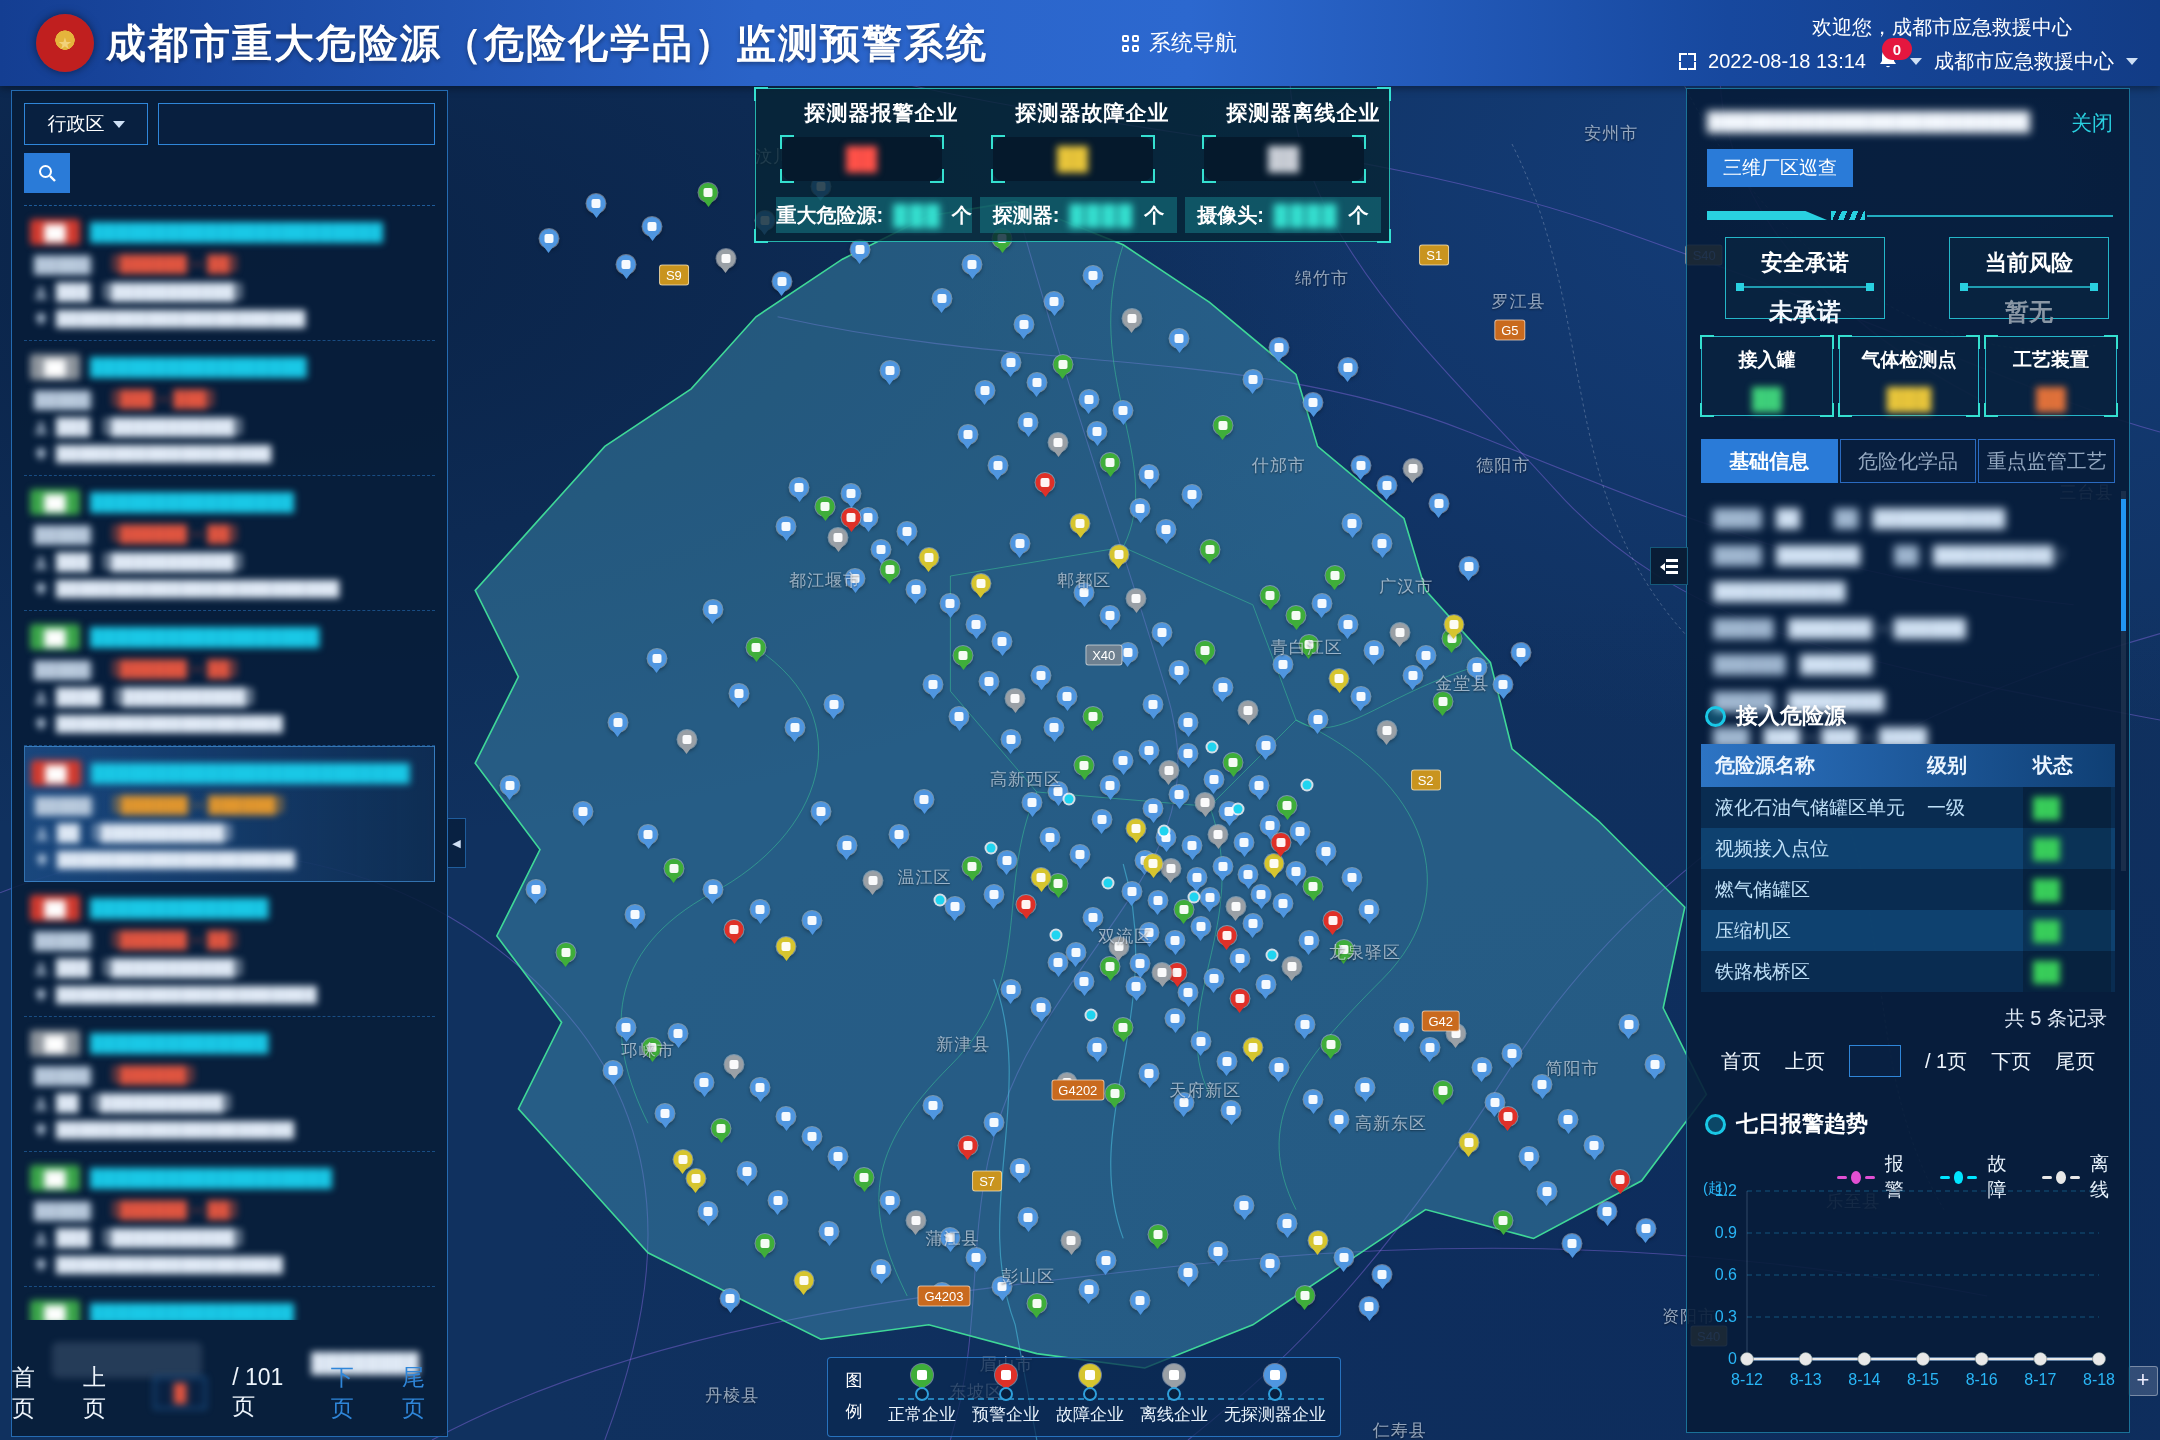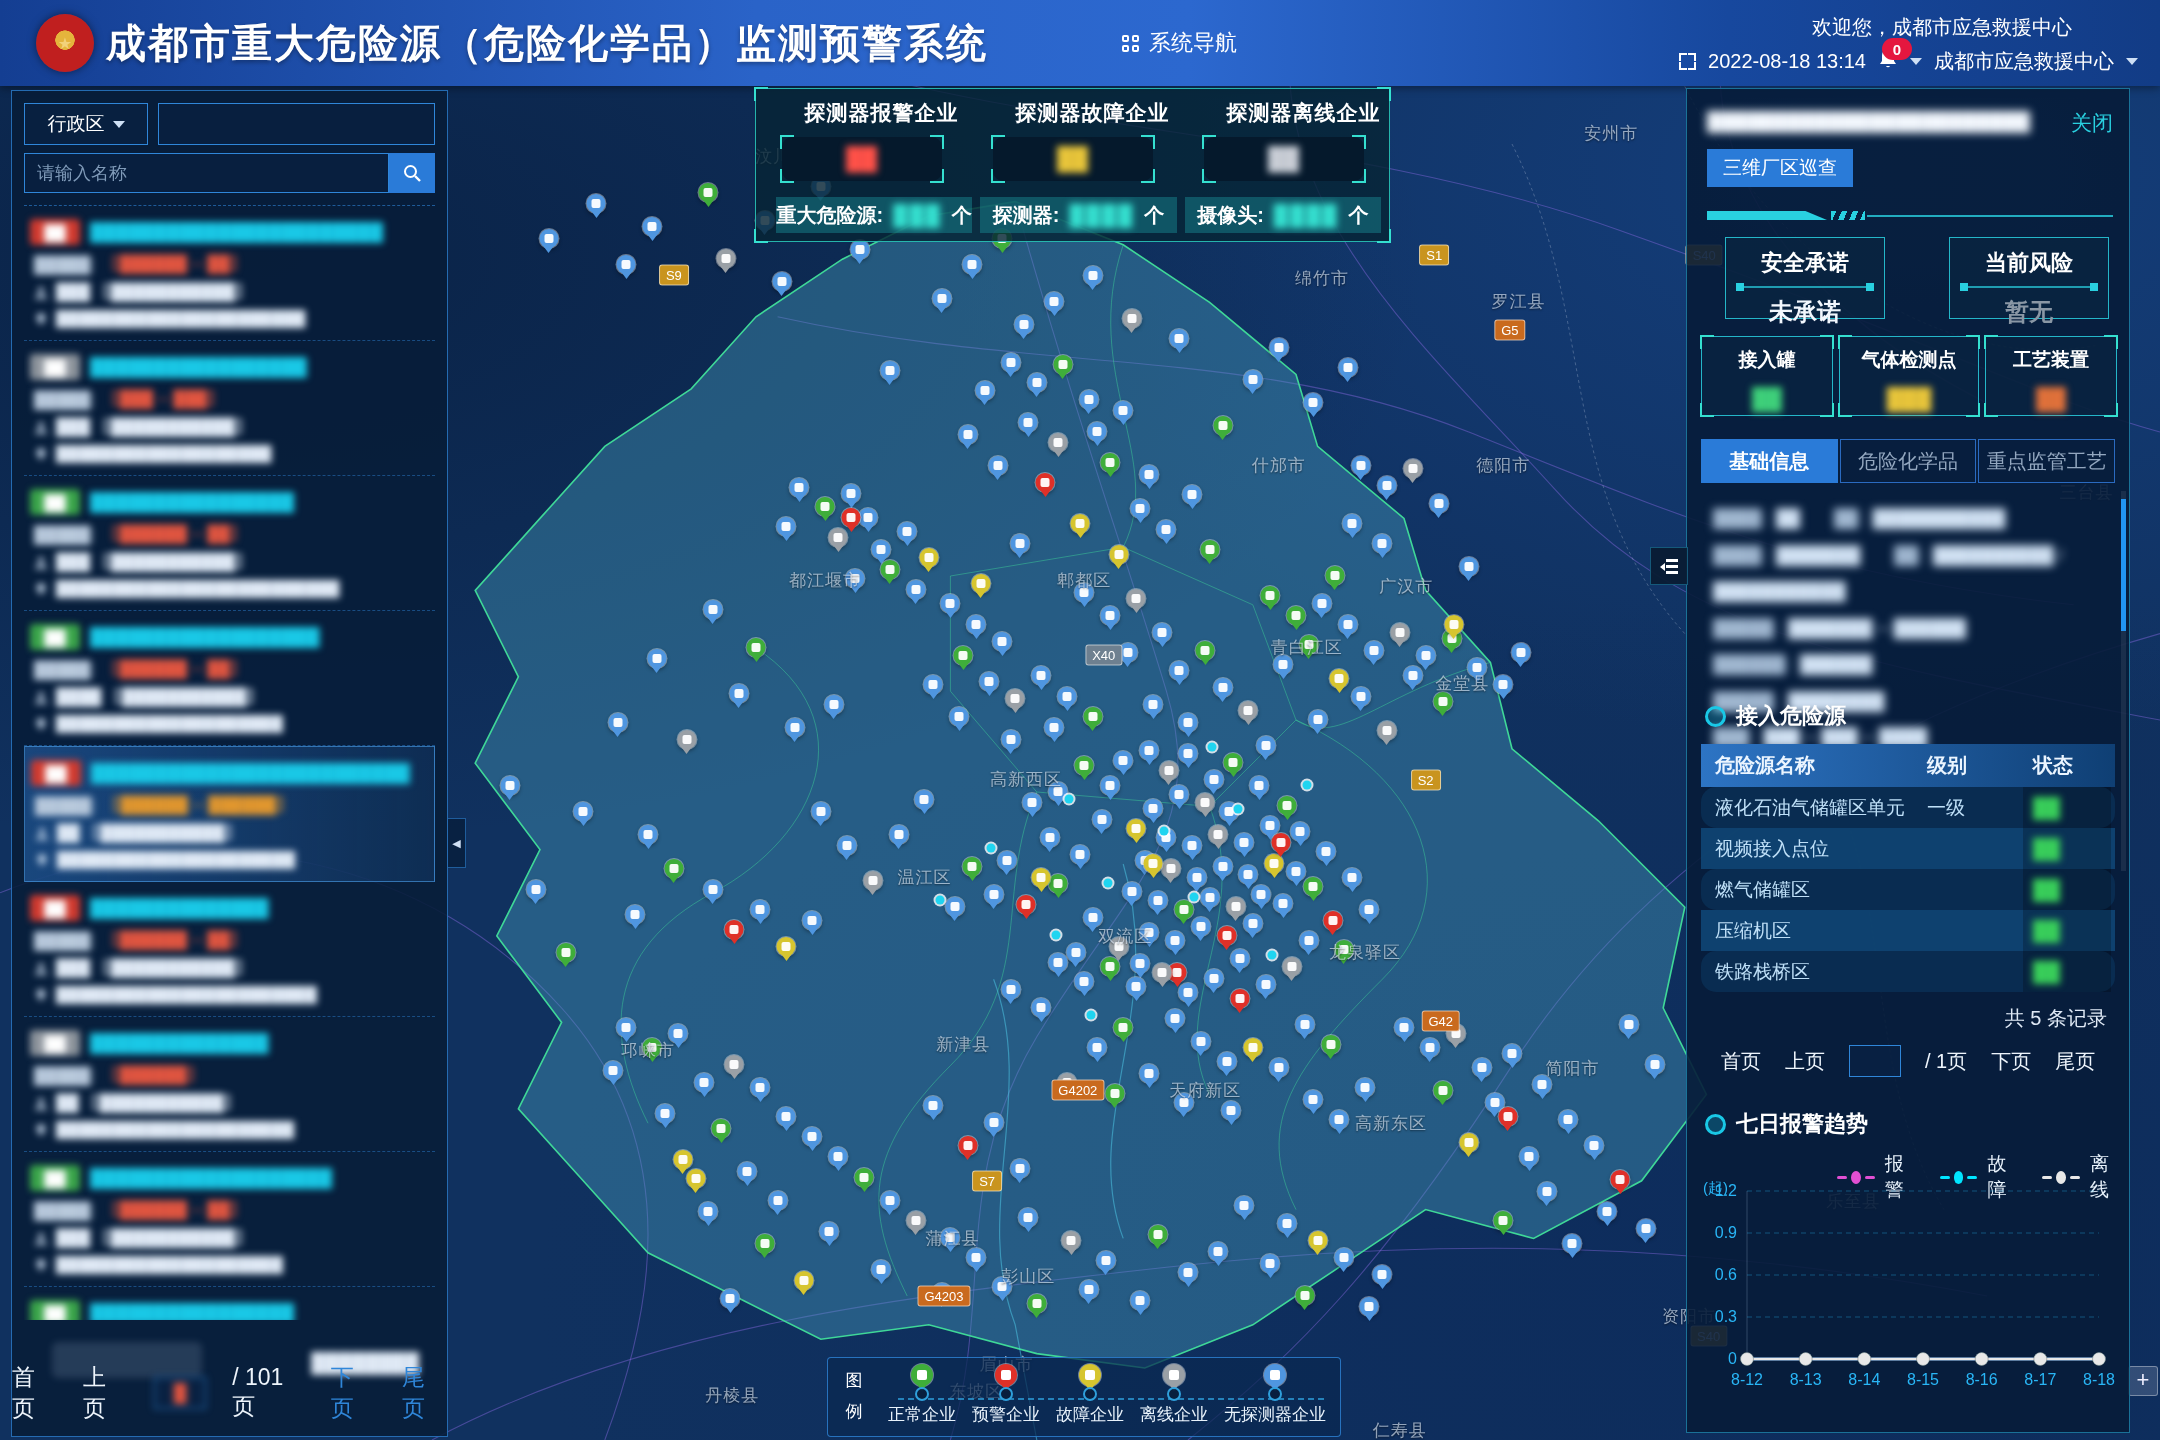--- a/index.html
+++ b/index.html
@@ -1203,7 +1203,6 @@
       <div class="region-input"></div>
     </div>
     <div class="sb-row2">
-      <input class="search-input" placeholder="请输入名称" style="">
       <button class="search-btn">
         <svg width="20" height="20" viewBox="0 0 20 20">
             <circle cx="8.5" cy="8.5" r="5.5" fill="none" stroke="#fff" stroke-width="2"></circle>

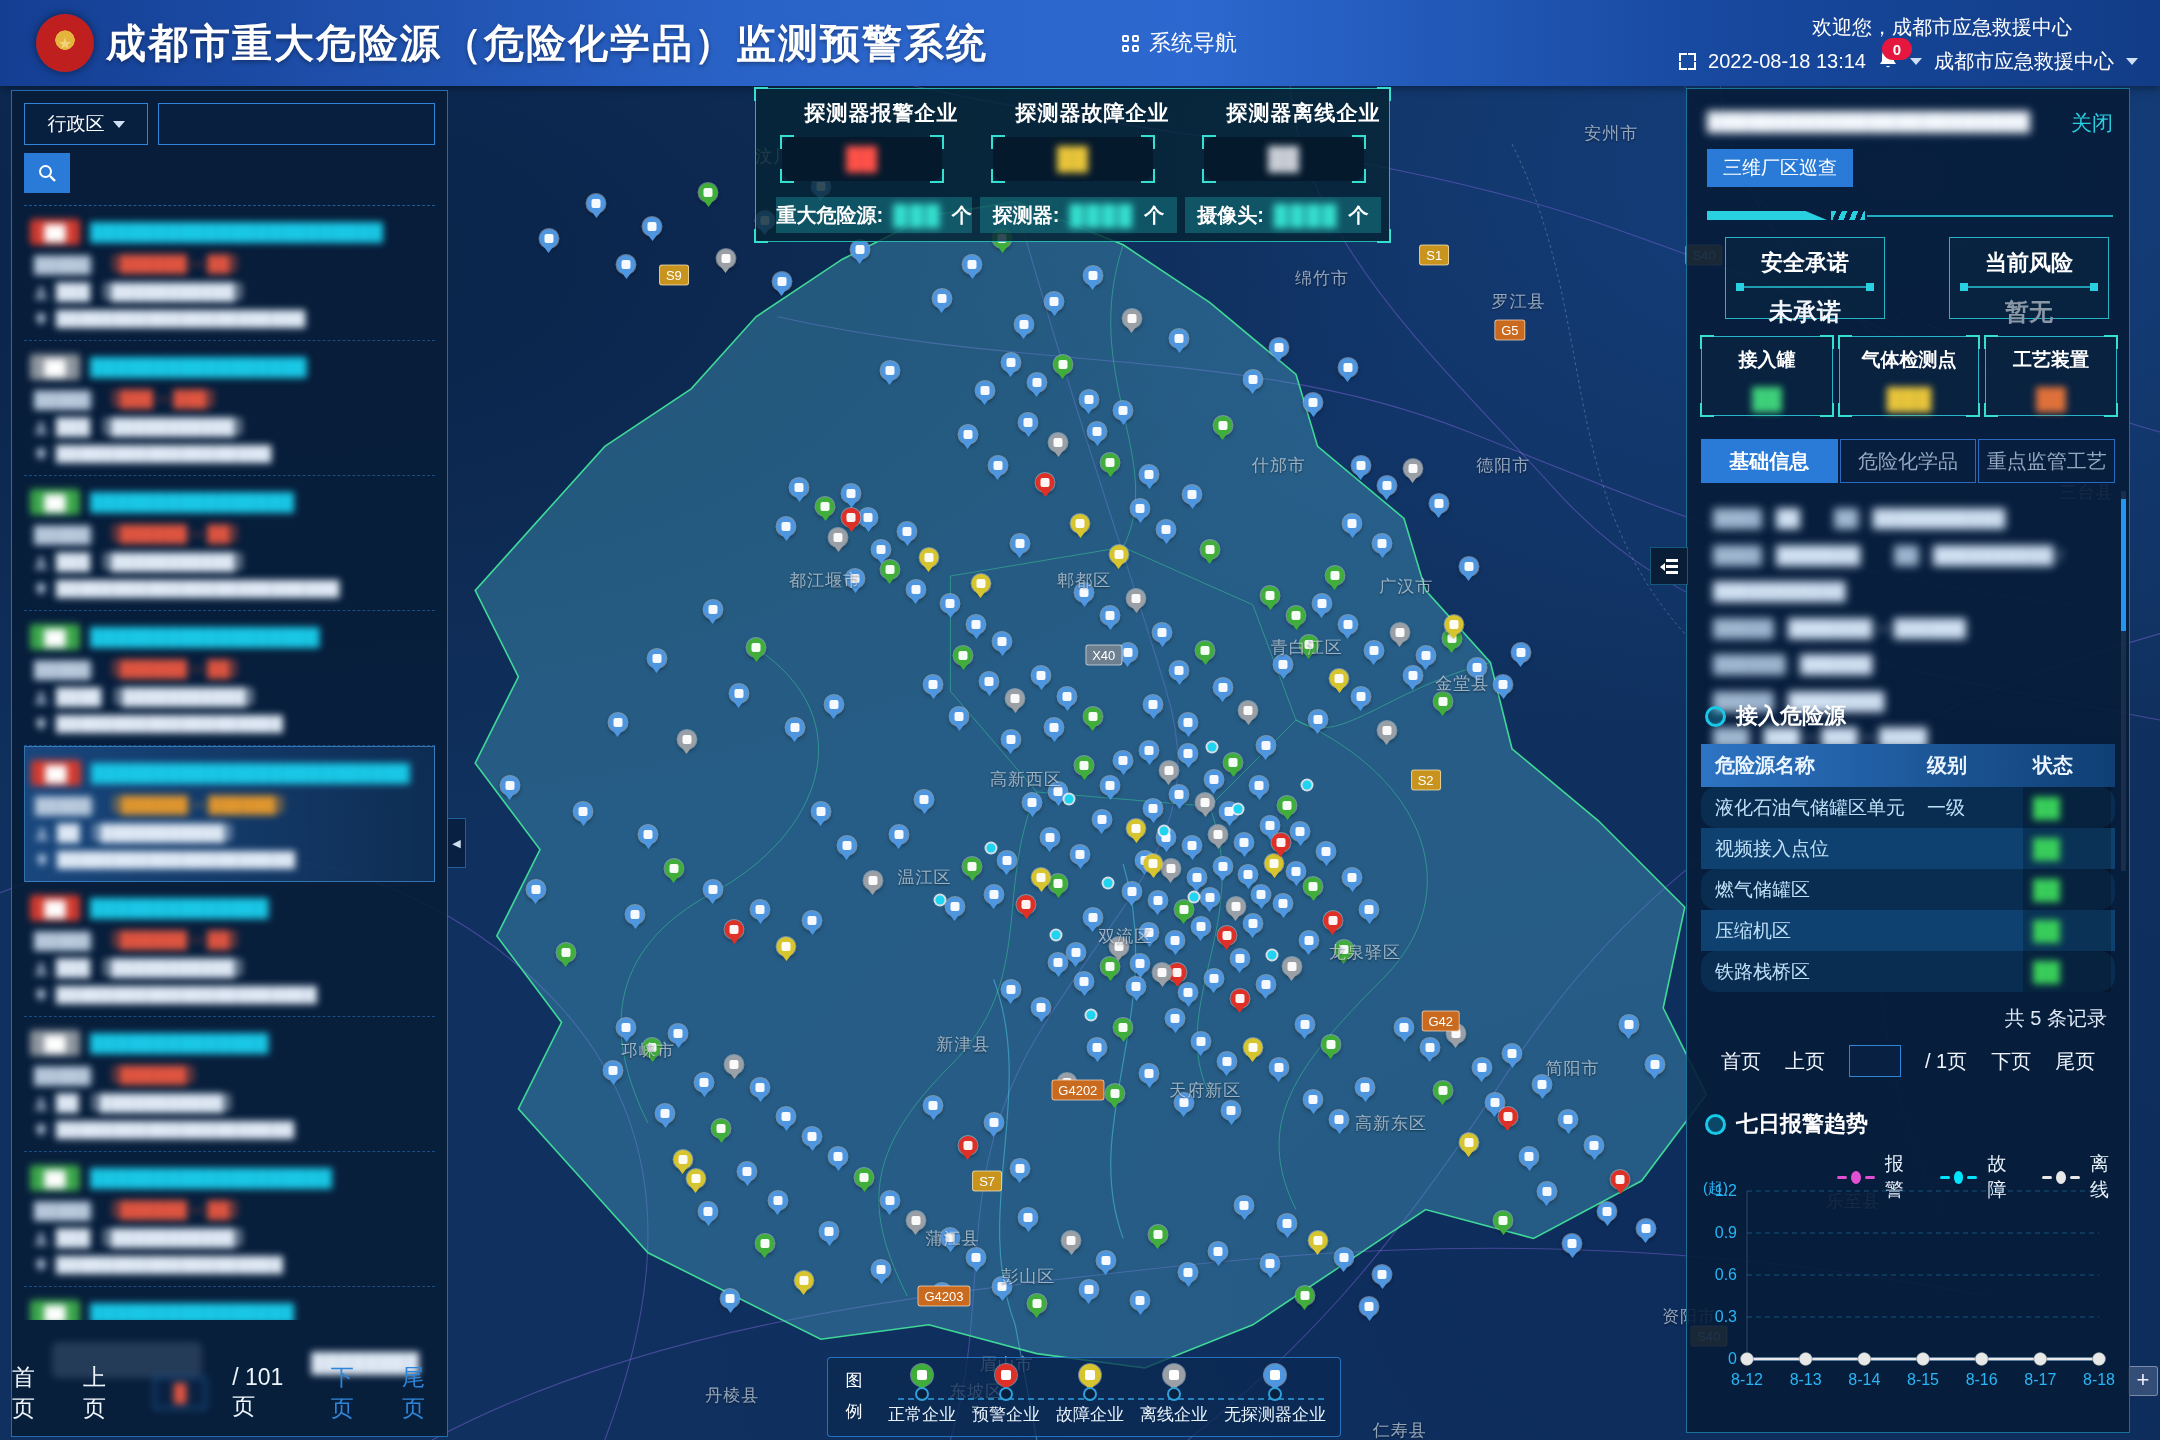--- a/index.html
+++ b/index.html
@@ -118,7 +118,7 @@
   .h-table{position:absolute;left:14px;right:14px;top:655px;font-size:19px;}
   .h-tr{display:grid;grid-template-columns:1fr 96px 88px;align-items:center;height:41px;padding:0 4px 0 14px;}
   .h-tr.head{height:43px;background:linear-gradient(90deg,#2d74c4,#0f3f74);color:#ebf5ff;font-weight:bold;font-size:20px;}
-  .h-tr.odd{background:rgba(10,45,82,.95);border-radius:15px;} .h-tr.even{background:rgba(16,70,116,.9);}
+  .h-tr.odd{background:rgba(10,45,82,.95);} .h-tr.even{background:rgba(16,70,116,.9);}
   .h-tr .name{color:#bfe0f8;white-space:nowrap;overflow:hidden;} .h-tr .lvl{color:#bfe0f8;}
   .h-tr .st{height:100%;display:flex;align-items:center;background:rgba(0,0,0,.22);padding-left:10px;color:#39d05a;font-weight:bold;}
   .d-records{position:absolute;right:22px;top:916px;font-size:20px;color:#dfe9f5;}

